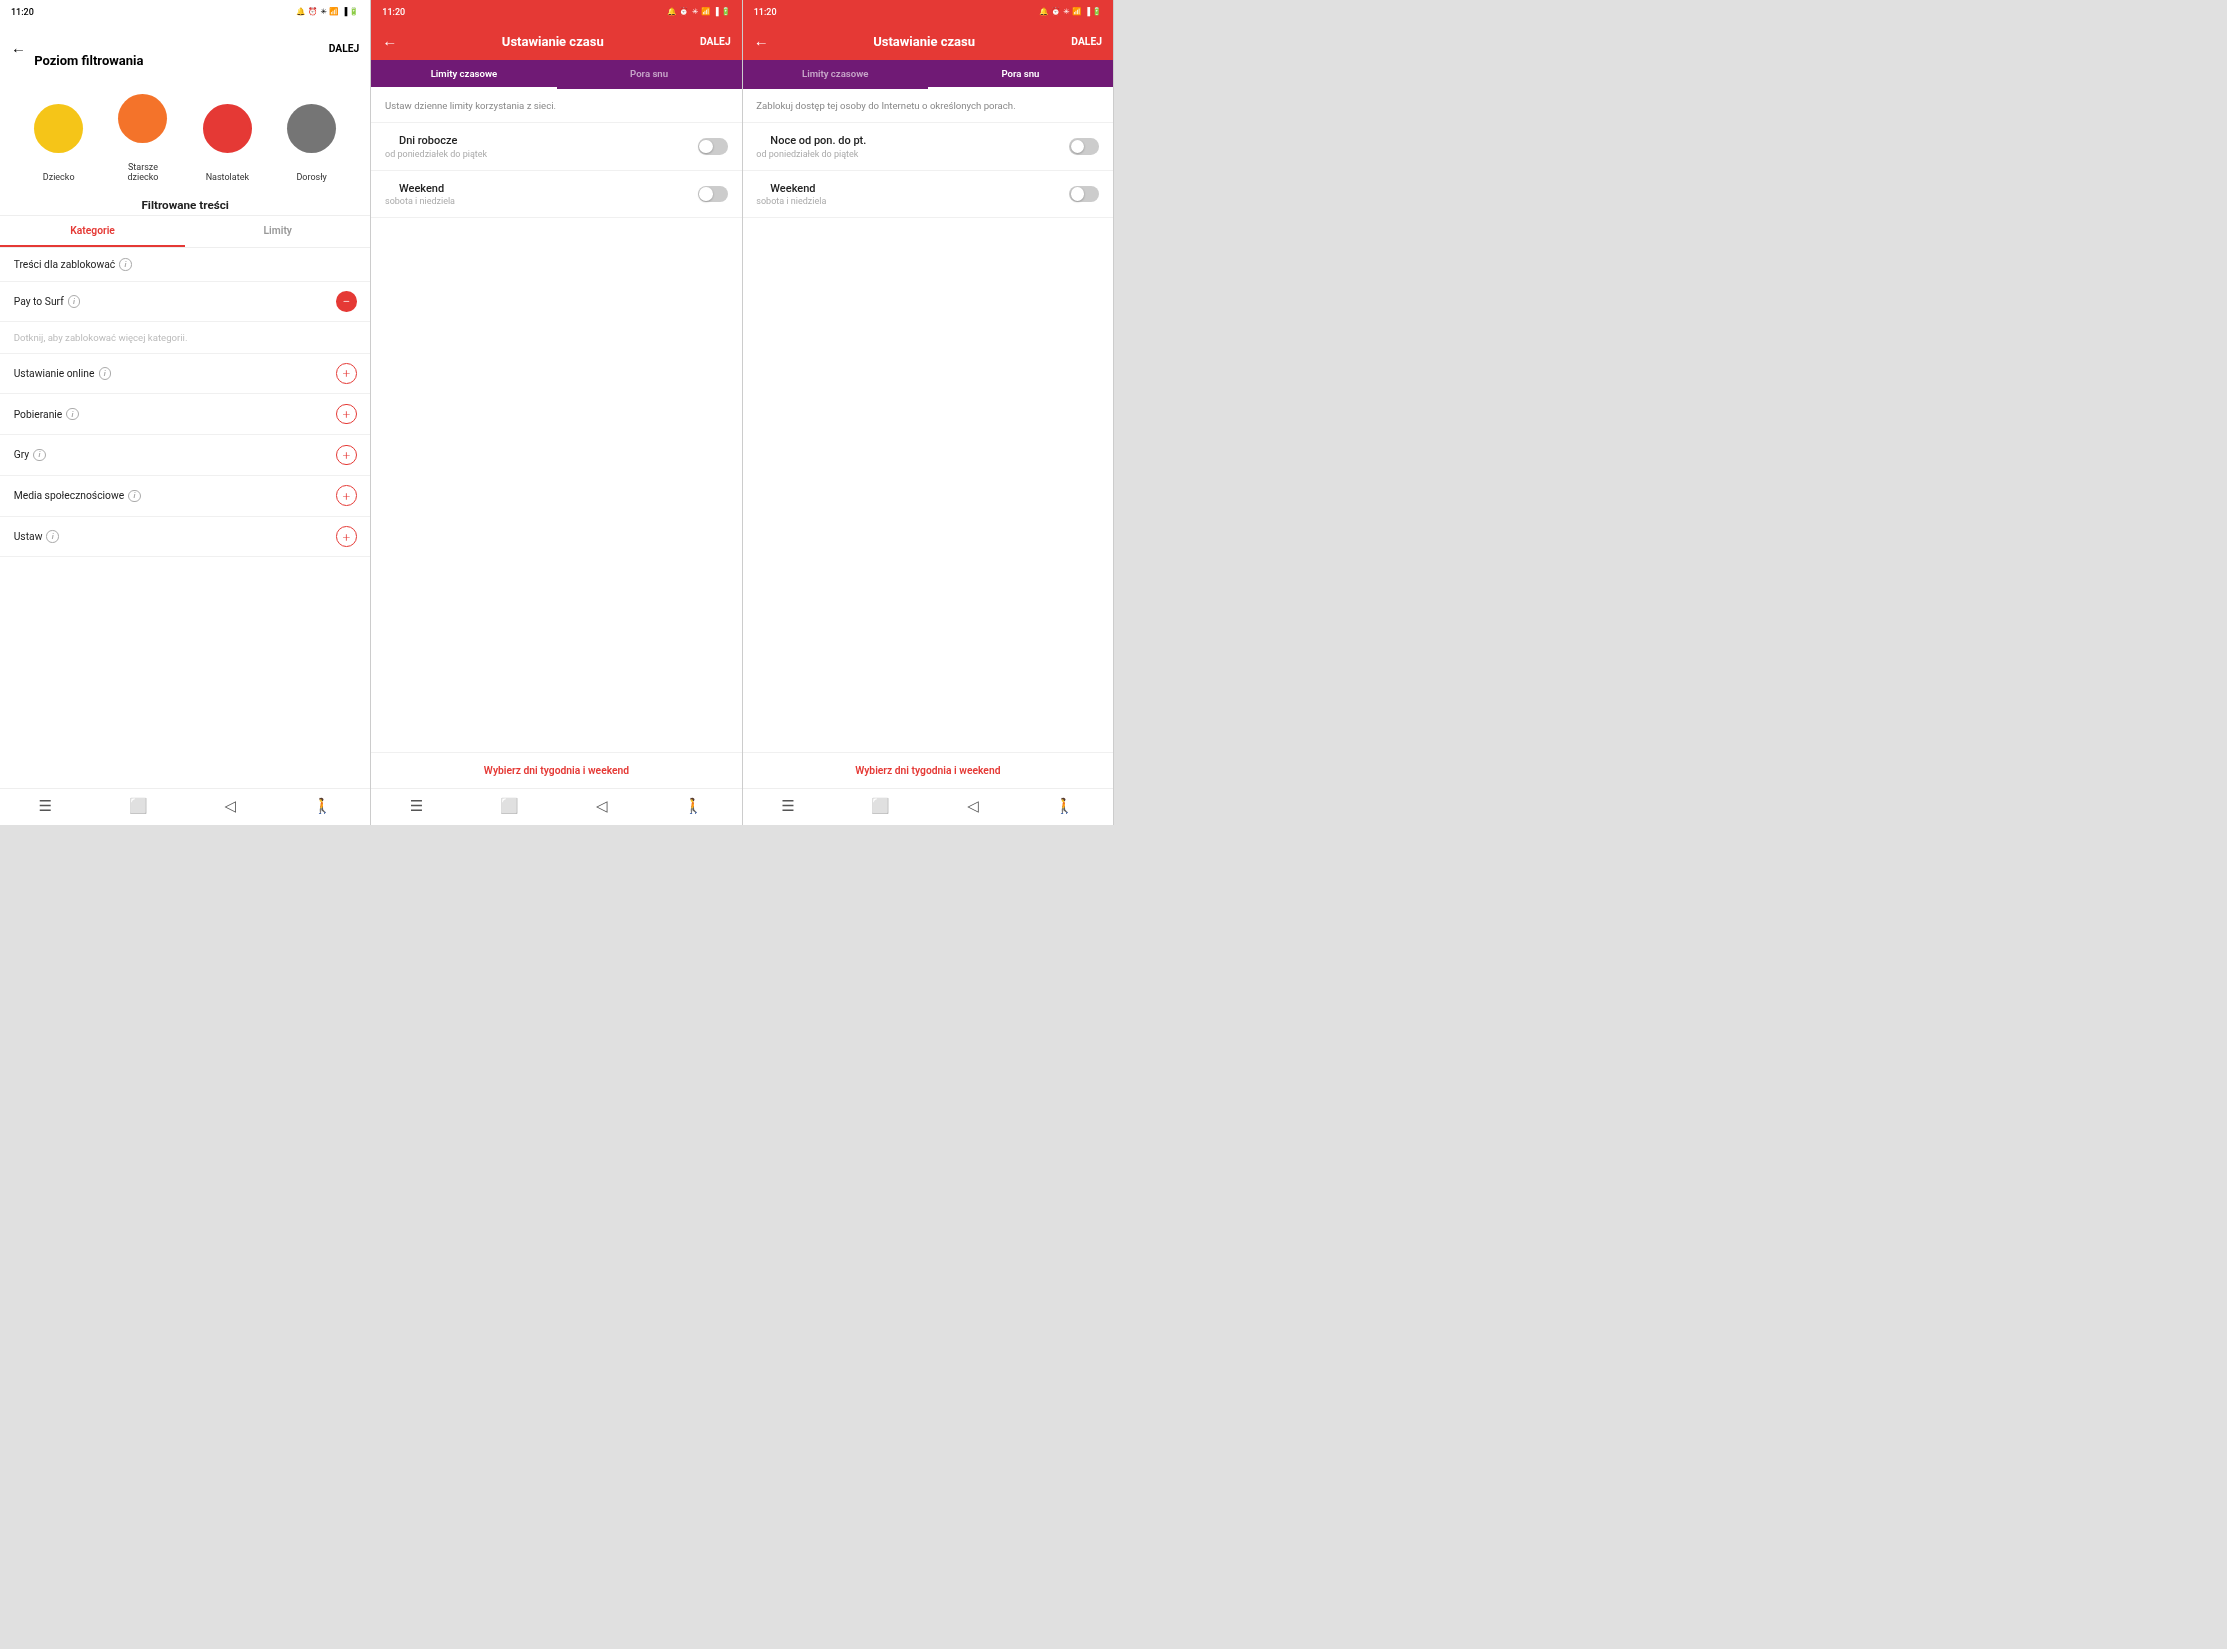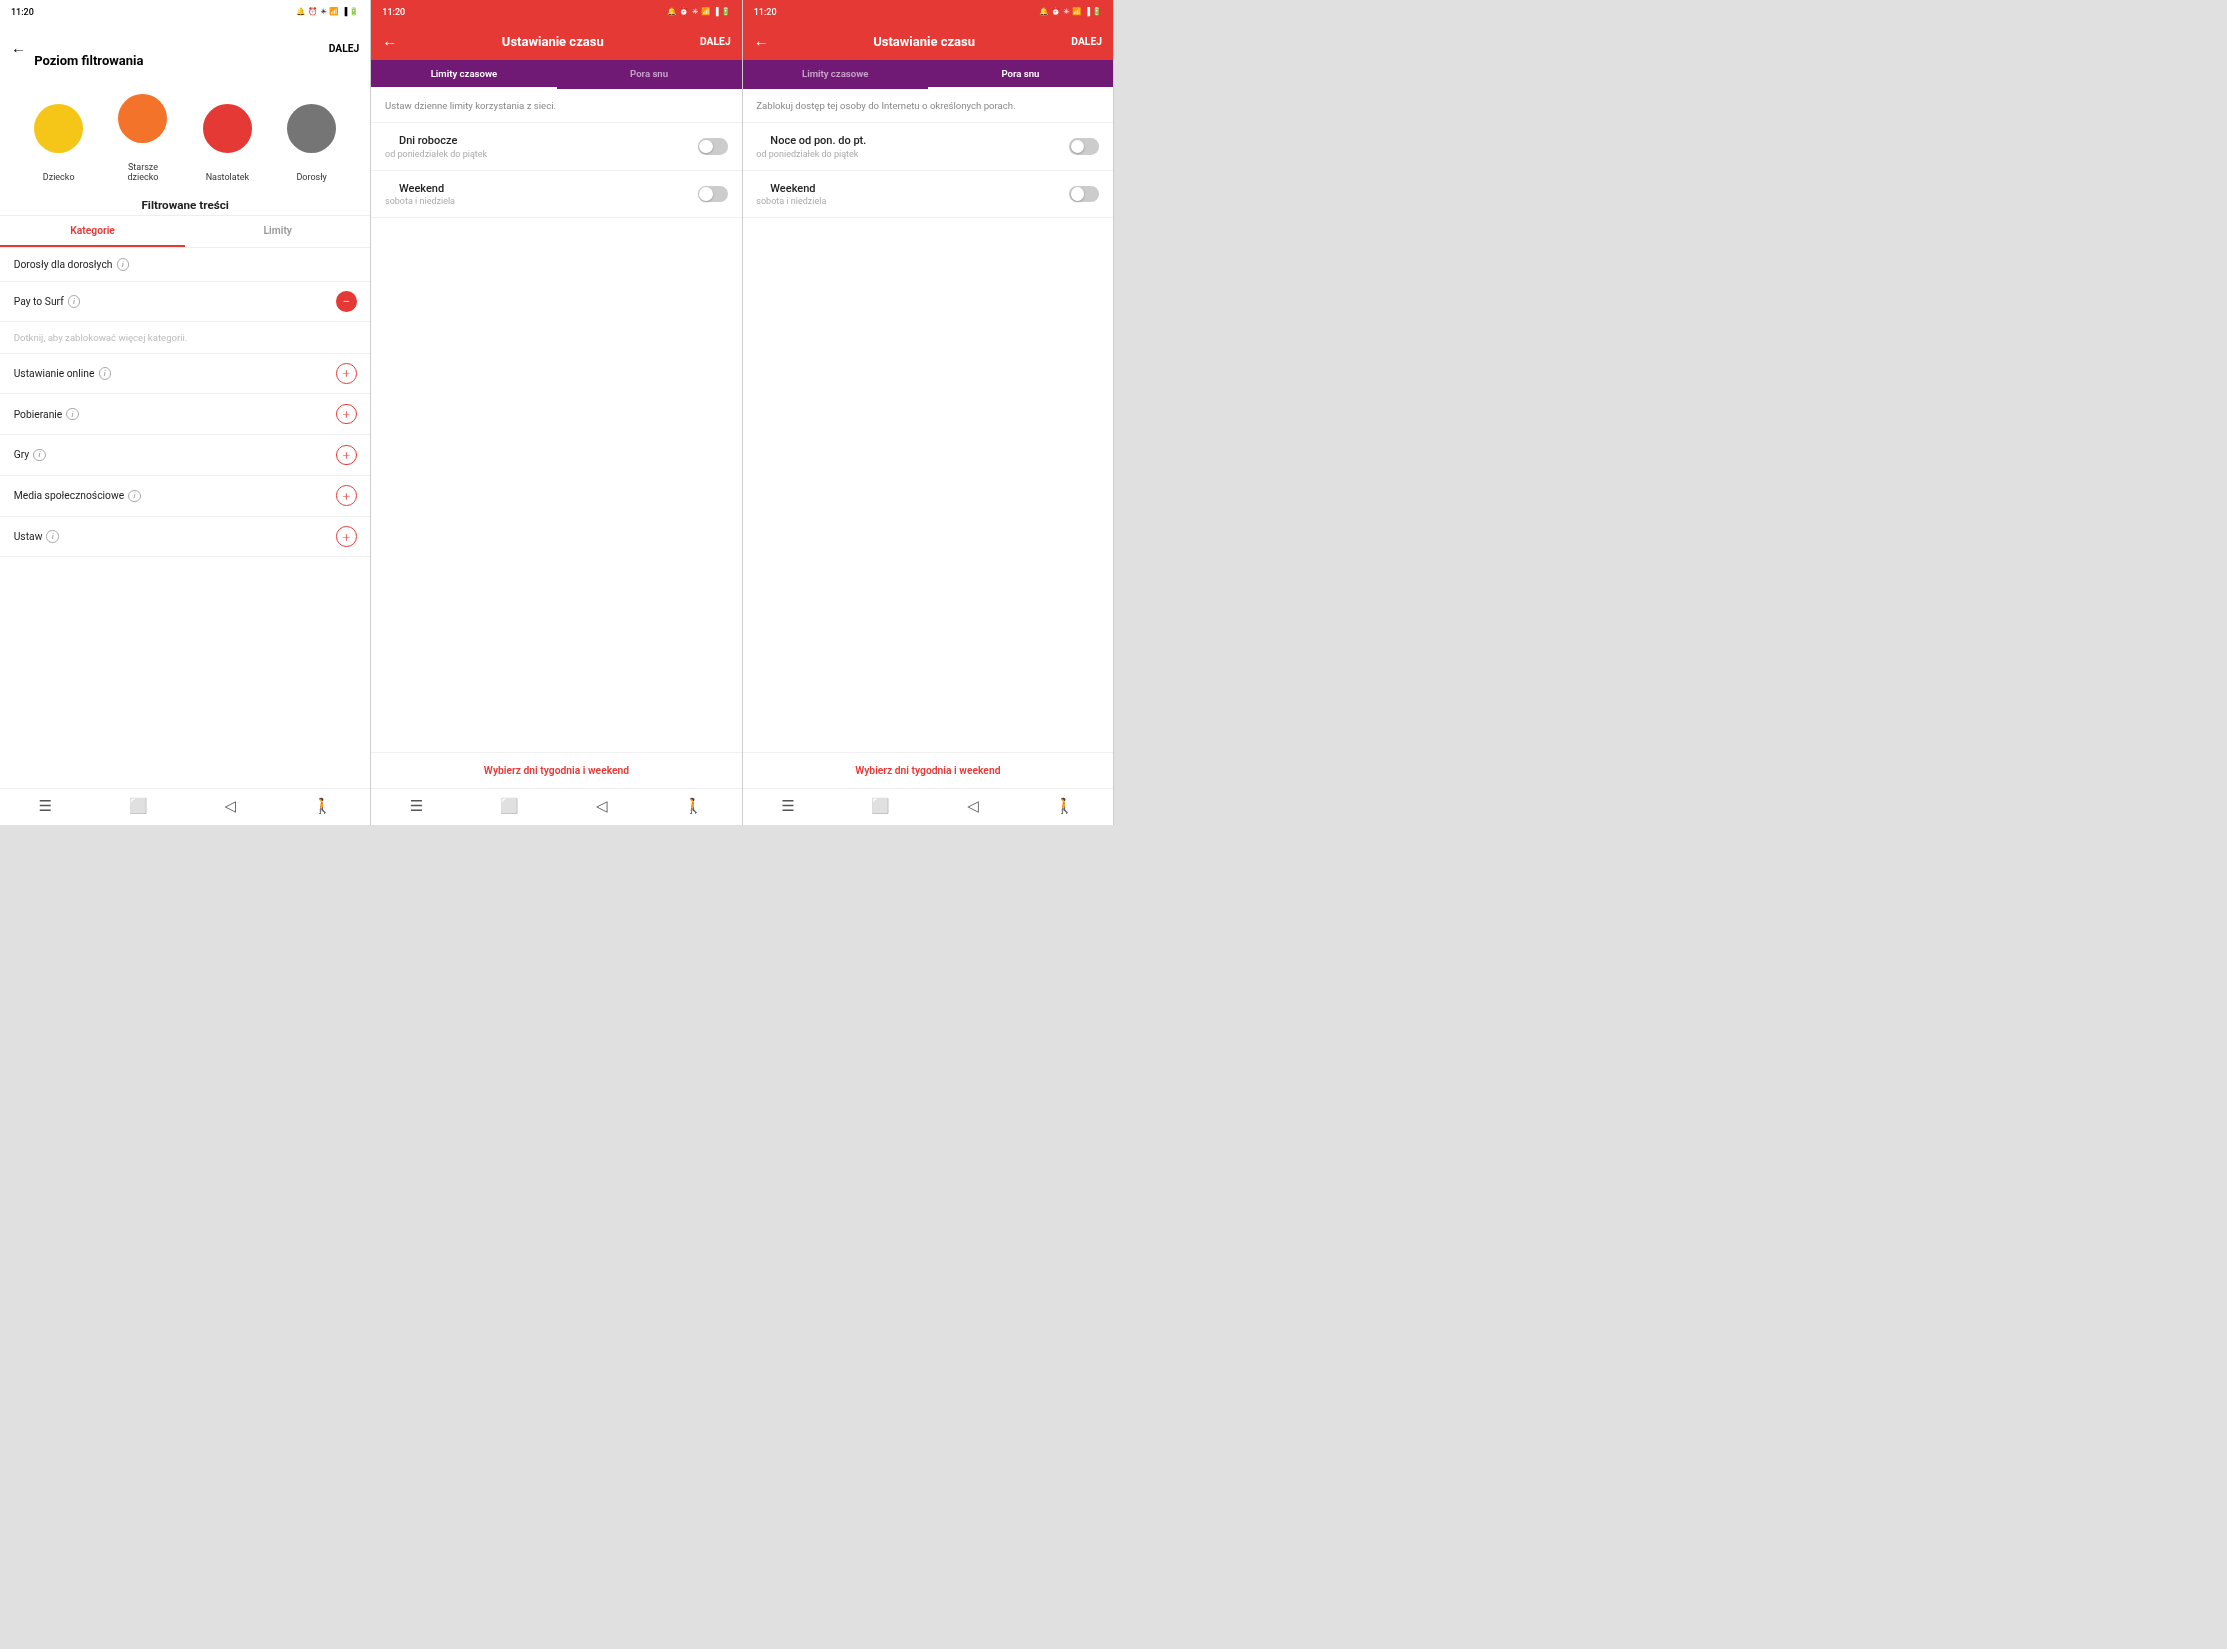--- a/index.html
+++ b/index.html
@@ -360,7 +360,7 @@
 
     <div class="list-item">
       <div class="item-left">
-        <span>Dorosły dla dorosłych</span>
+        <span>Treści dla zablokować</span>
         <span class="info-icon">i</span>
       </div>
     </div>

